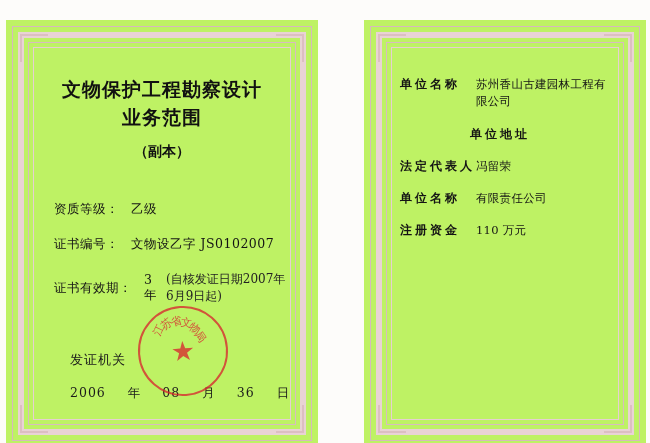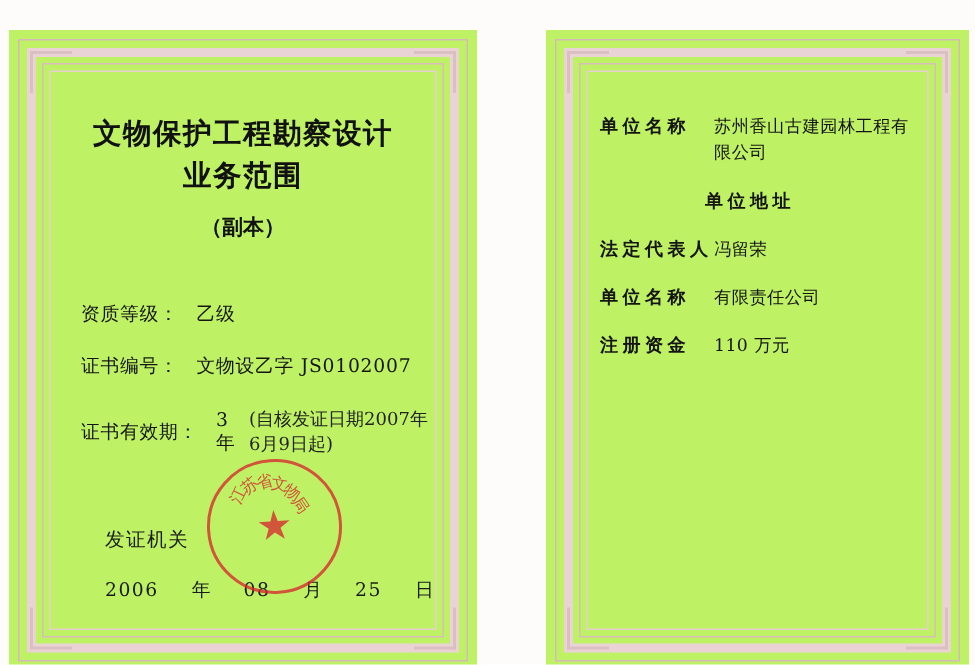--- a/index.html
+++ b/index.html
@@ -256,7 +256,7 @@
         <span>年</span>
         <span class="num">08</span>
         <span>月</span>
-        <span class="num">25</span>
+        <span class="num">36</span>
         <span>日</span>
       </div>
     </div>

